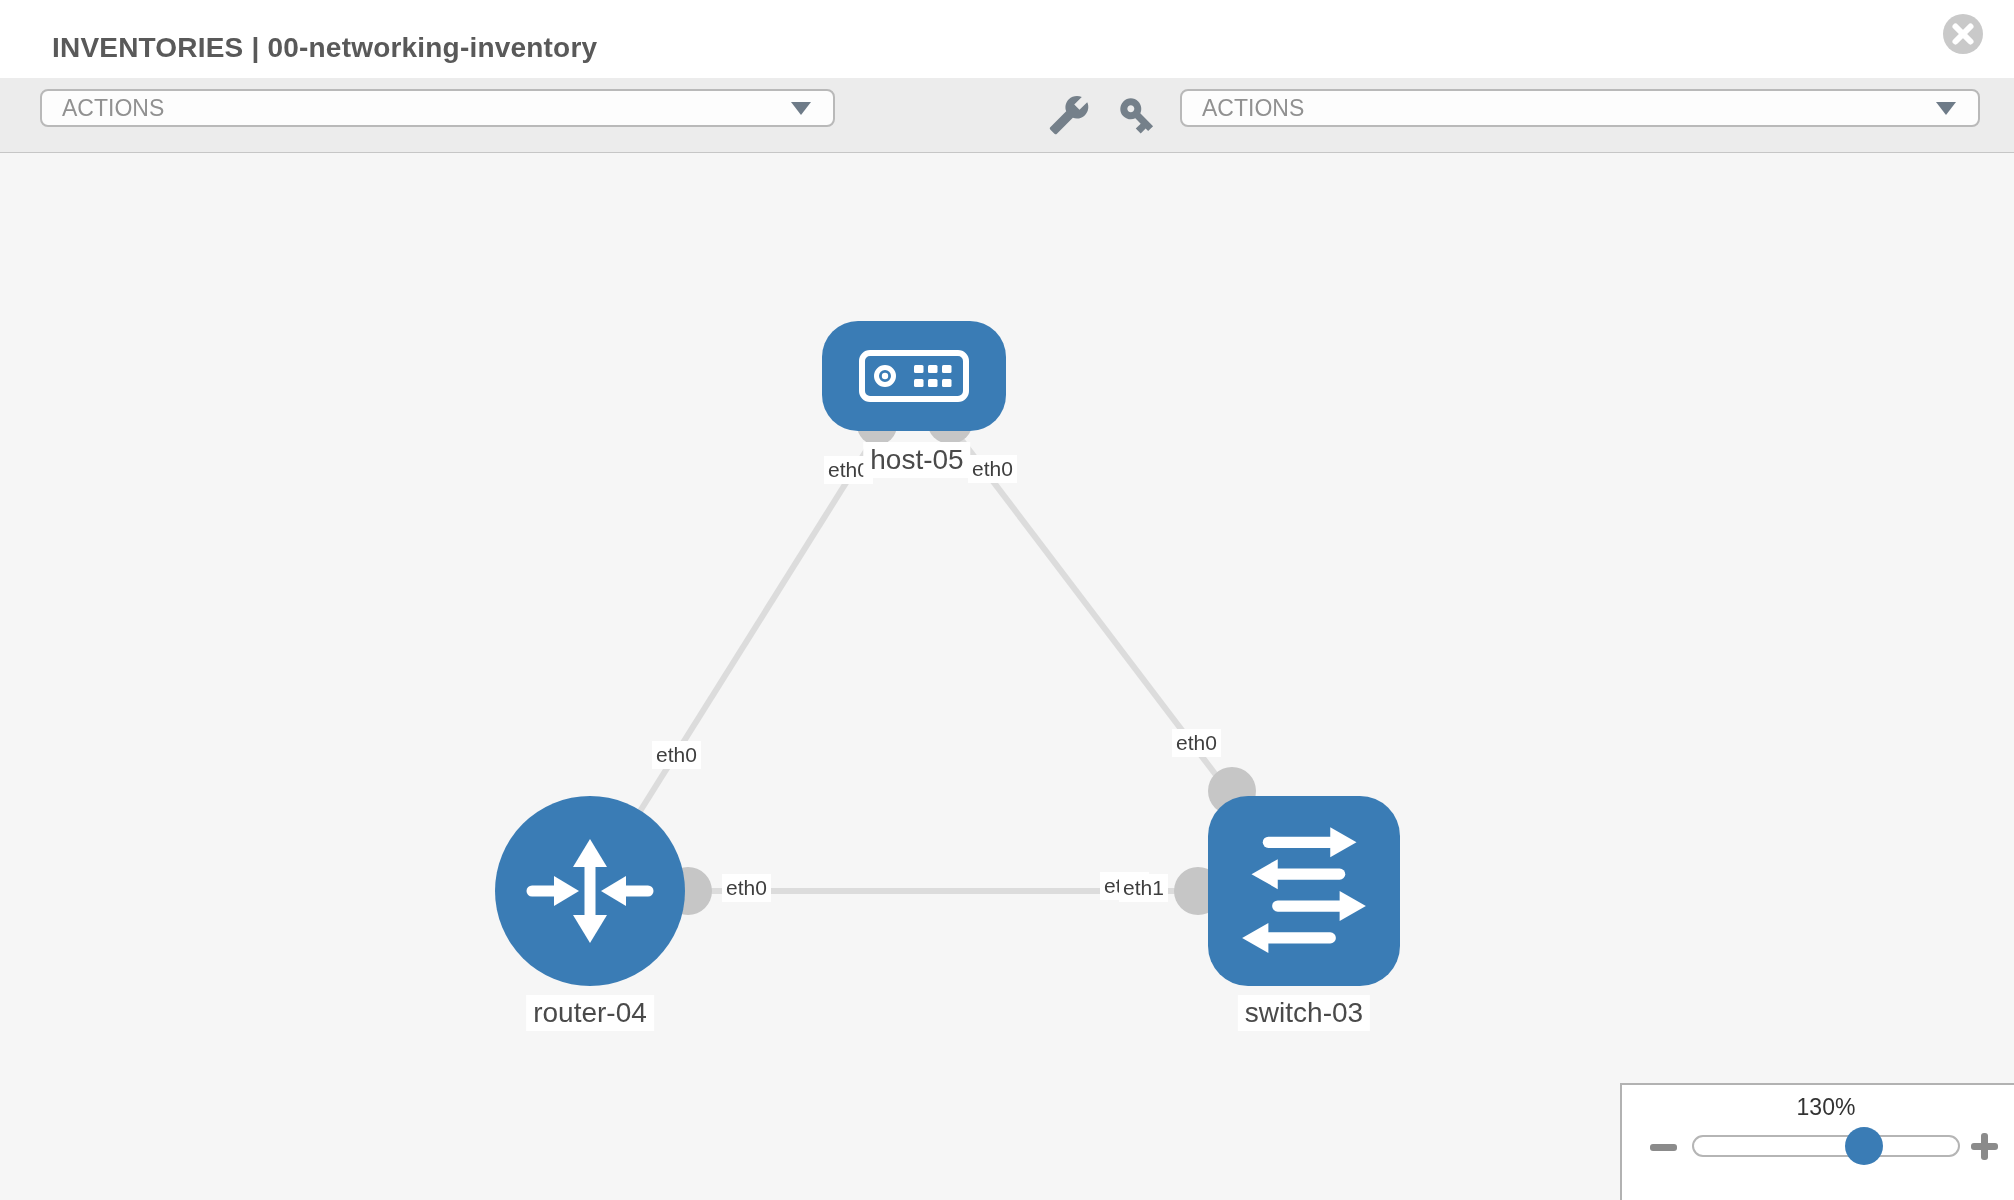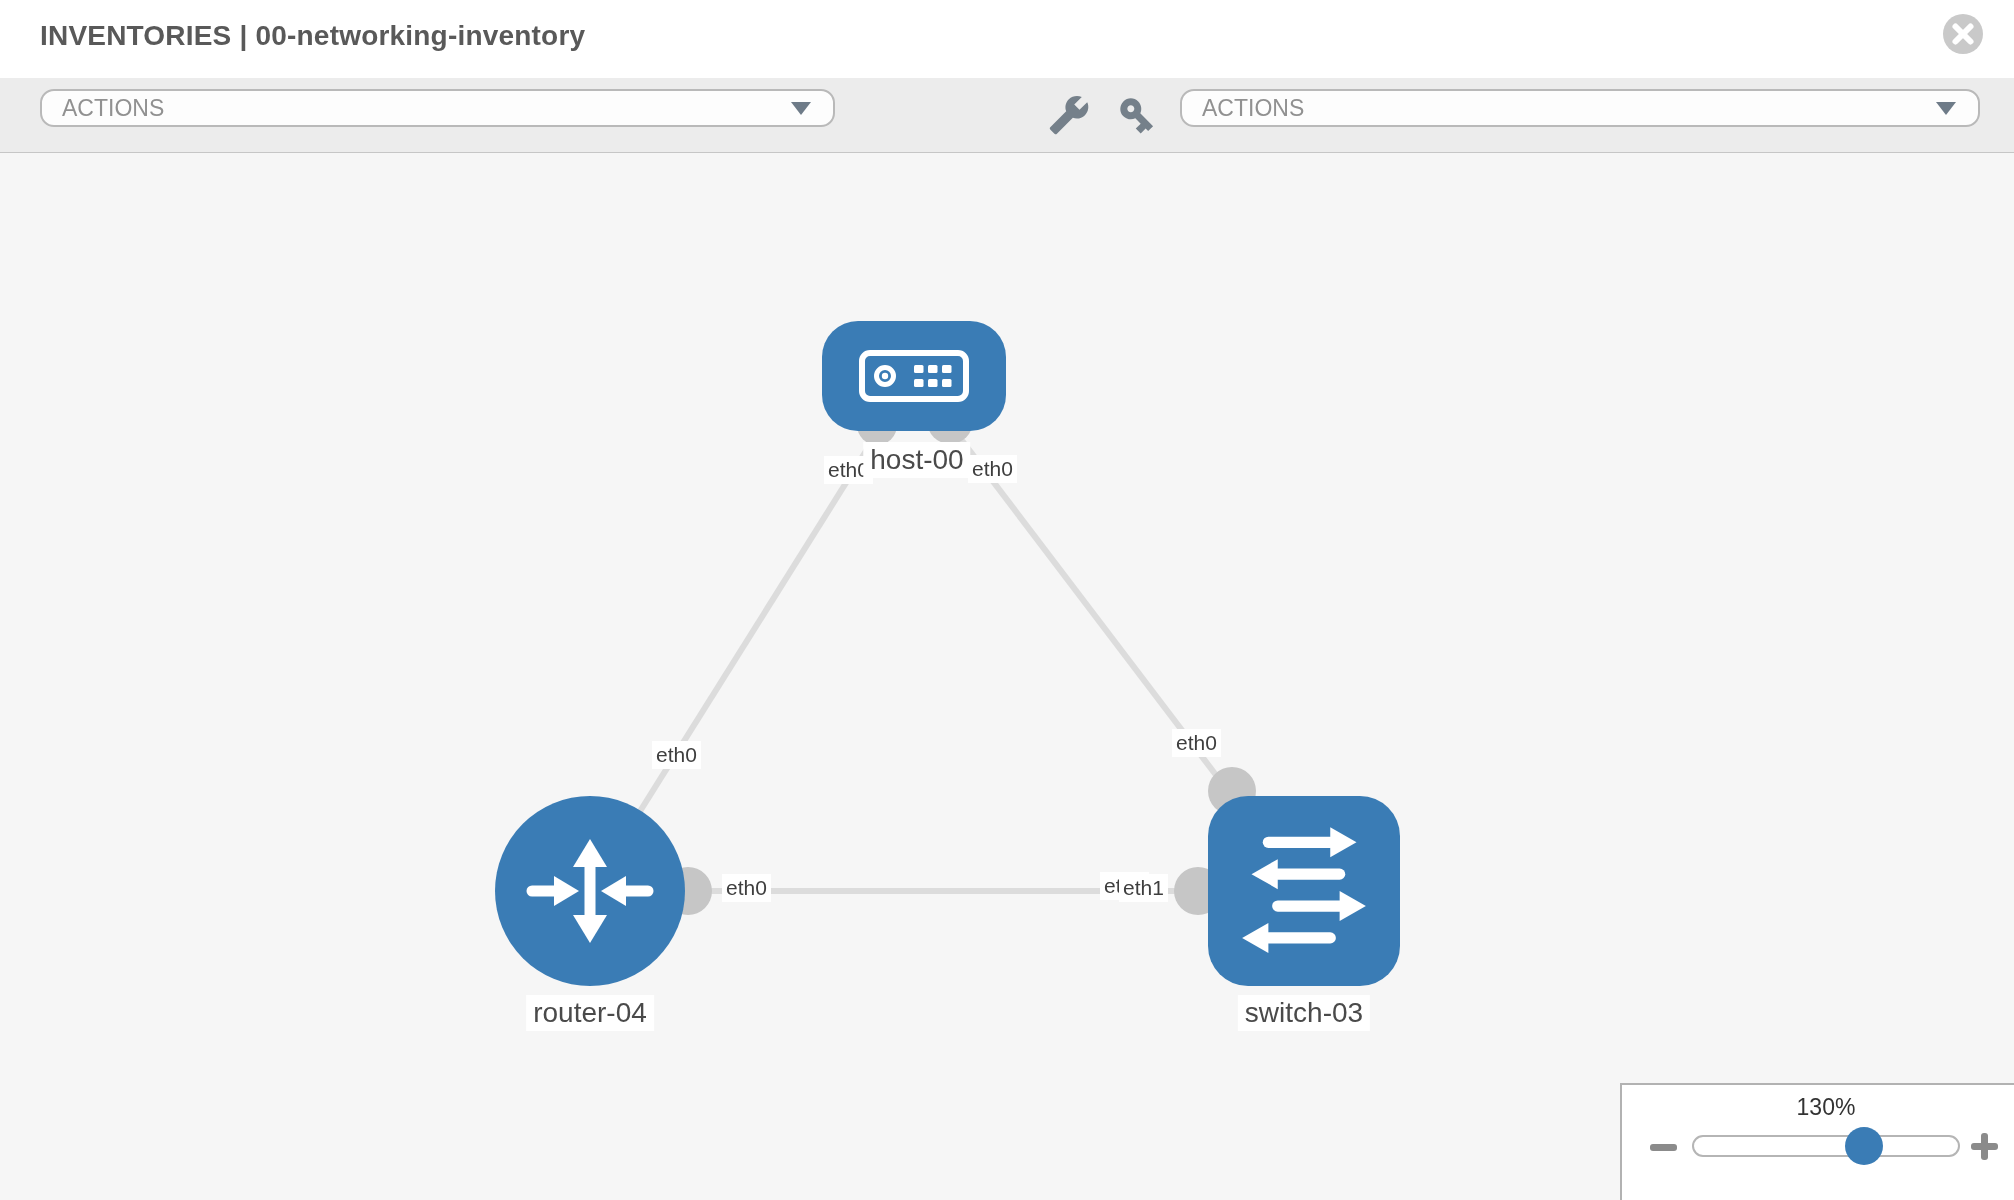--- a/index.html
+++ b/index.html
@@ -14,7 +14,7 @@
   .header { position:absolute; top:0; left:0; width:2014px; height:78px; background:#ffffff; }
   .page-title {
     position:absolute; left:40px; top:0; height:78px; line-height:72px;
-    font-size:28px; font-weight:700; color:#595959; letter-spacing:.2px; margin:0;
+    font-size:28px; font-weight:700; color:#595959; letter-spacing:.2px; margin:12px;
   }
   .close-btn { position:absolute; right:30px; top:13px; width:42px; height:42px; cursor:pointer; }
 

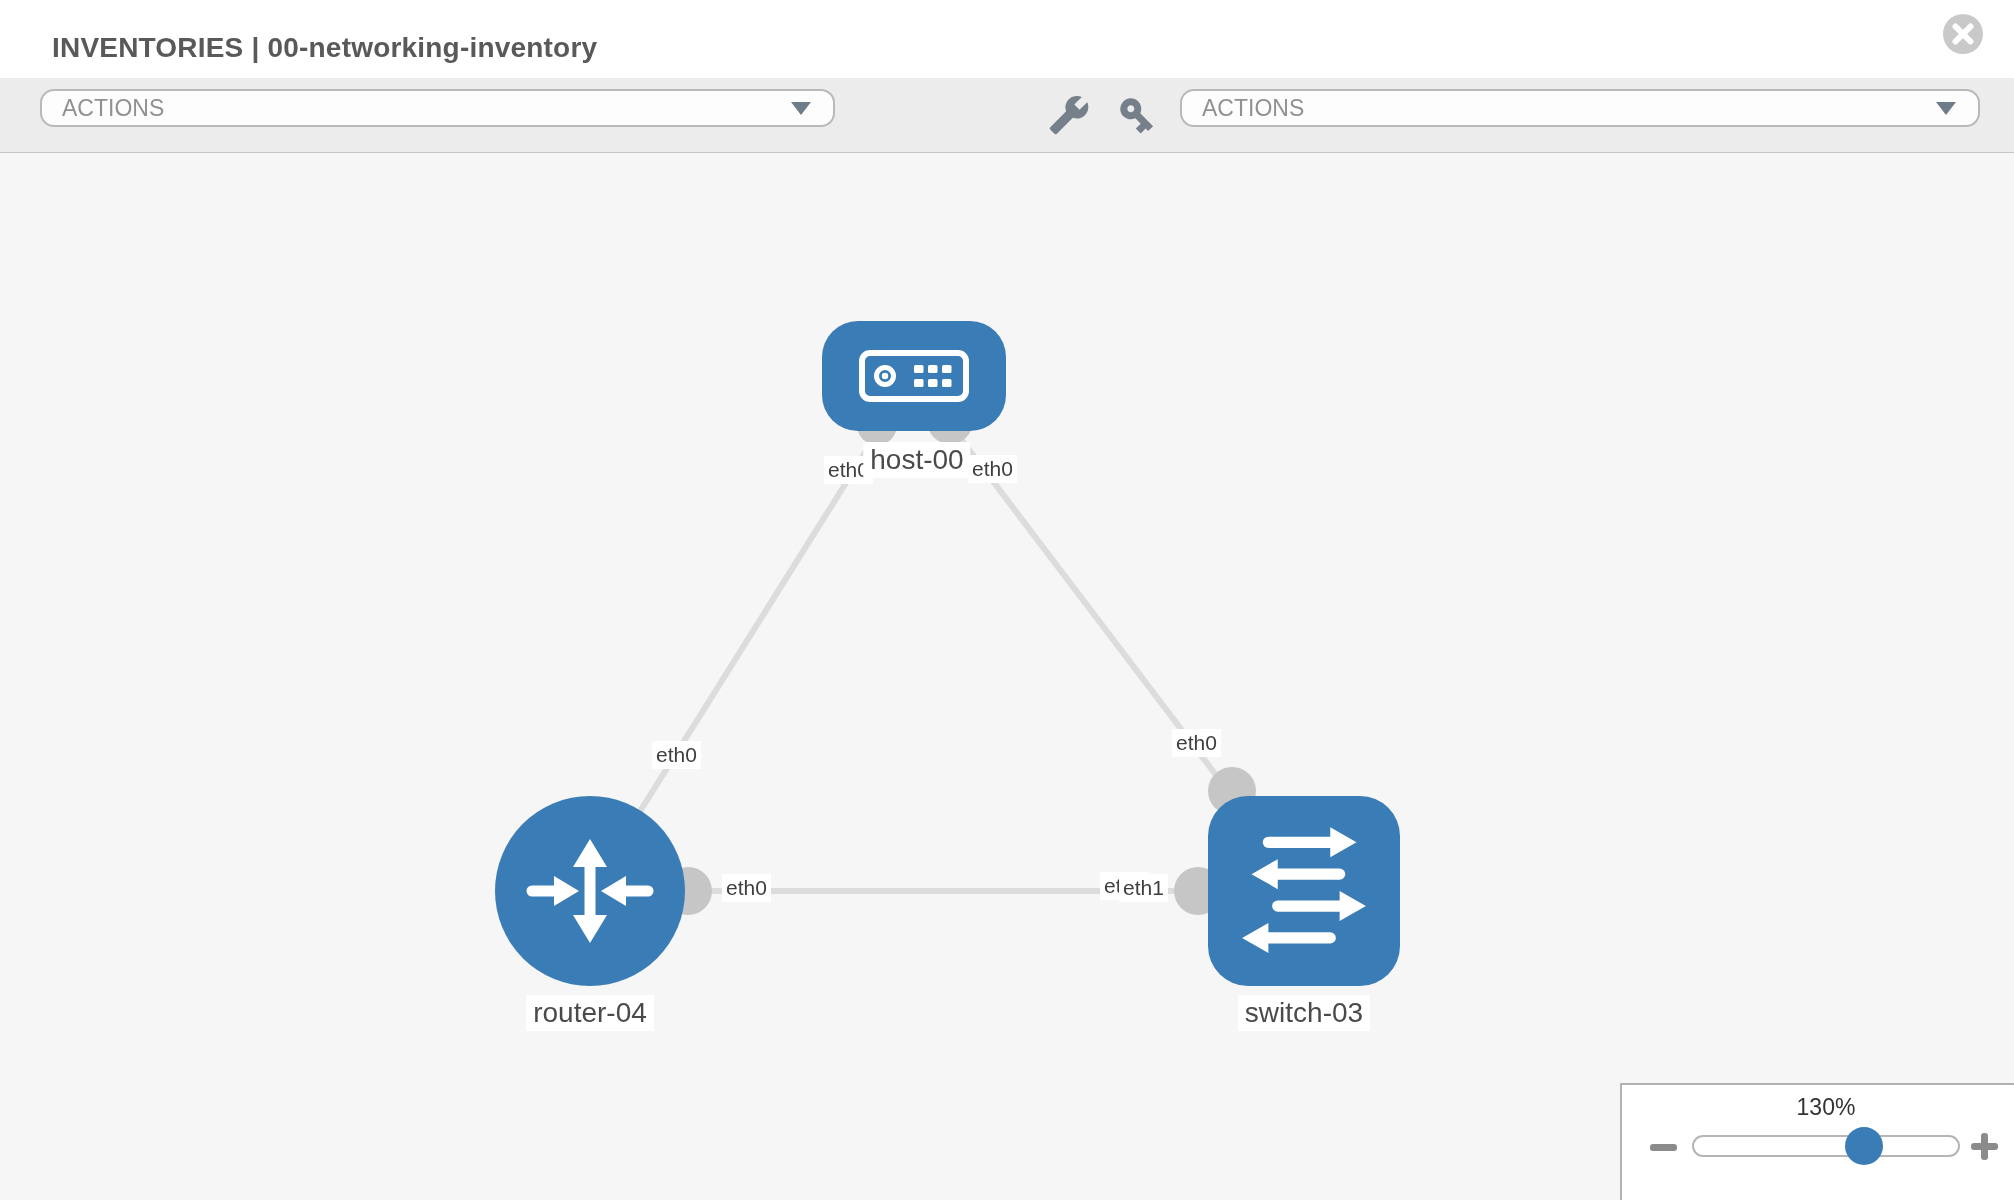--- a/index.html
+++ b/index.html
@@ -25,7 +25,7 @@
   }
   .dropdown {
     position:absolute; top:11px; height:38px; box-sizing:border-box;
-    background:#fdfdfd; border:2px solid #b9b9b9; border-radius:14px;
+    background:#fdfdfd; border:2px solid #b9b9b9; border-radius:8px;
     display:flex; align-items:center; padding:0 20px; cursor:pointer;
   }
   .dd-actions { left:40px;  width:795px; }

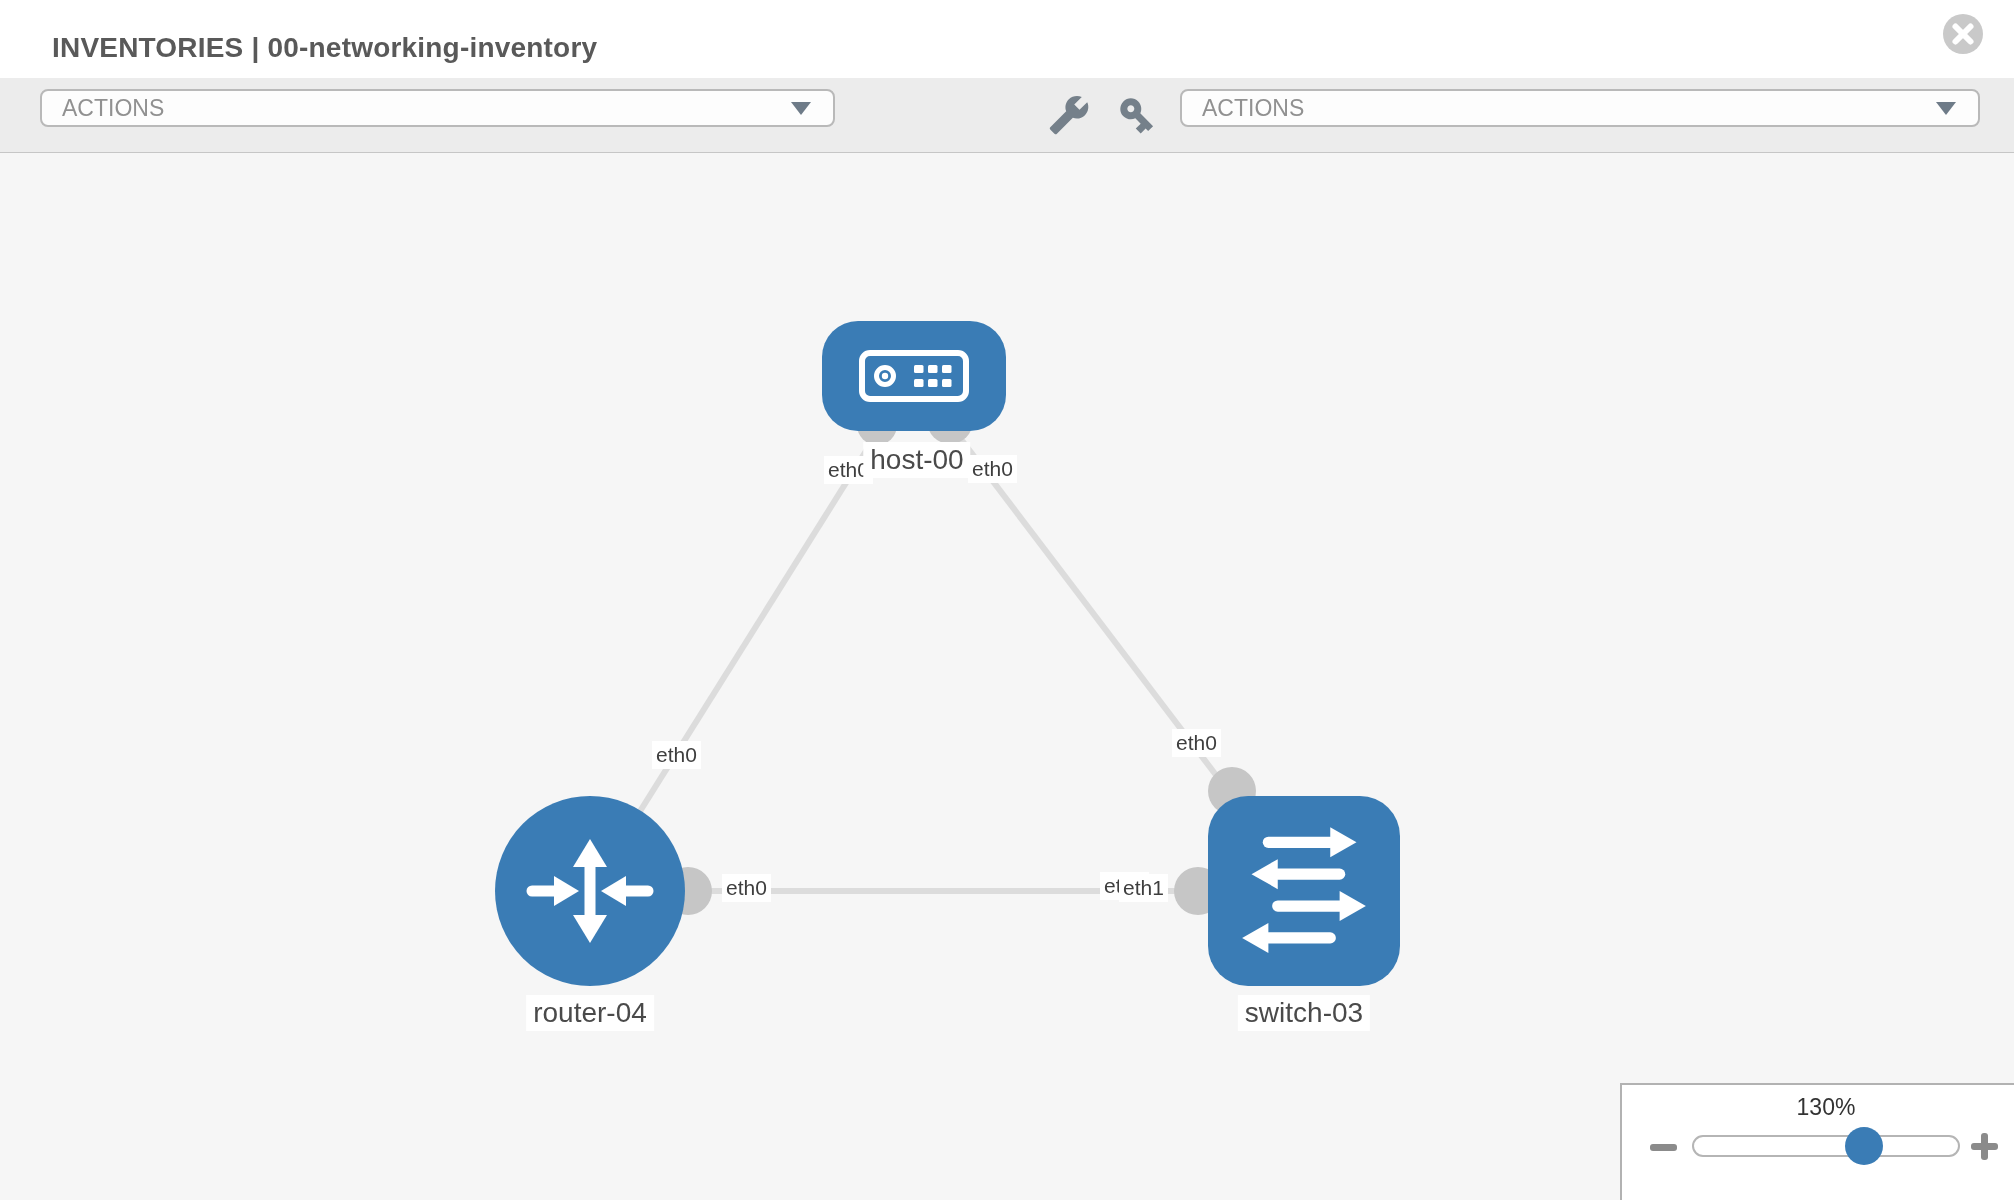--- a/index.html
+++ b/index.html
@@ -206,7 +206,7 @@
     <span class="iface-label lbl-eth1-back">eth1</span>
     <span class="iface-label lbl-eth1-front">eth1</span>
 
-    <span class="node-label lbl-host-name">host-00</span>
+    <span class="node-label lbl-host-name">host-05</span>
     <span class="node-label lbl-router-name">router-04</span>
     <span class="node-label lbl-switch-name">switch-03</span>
 

